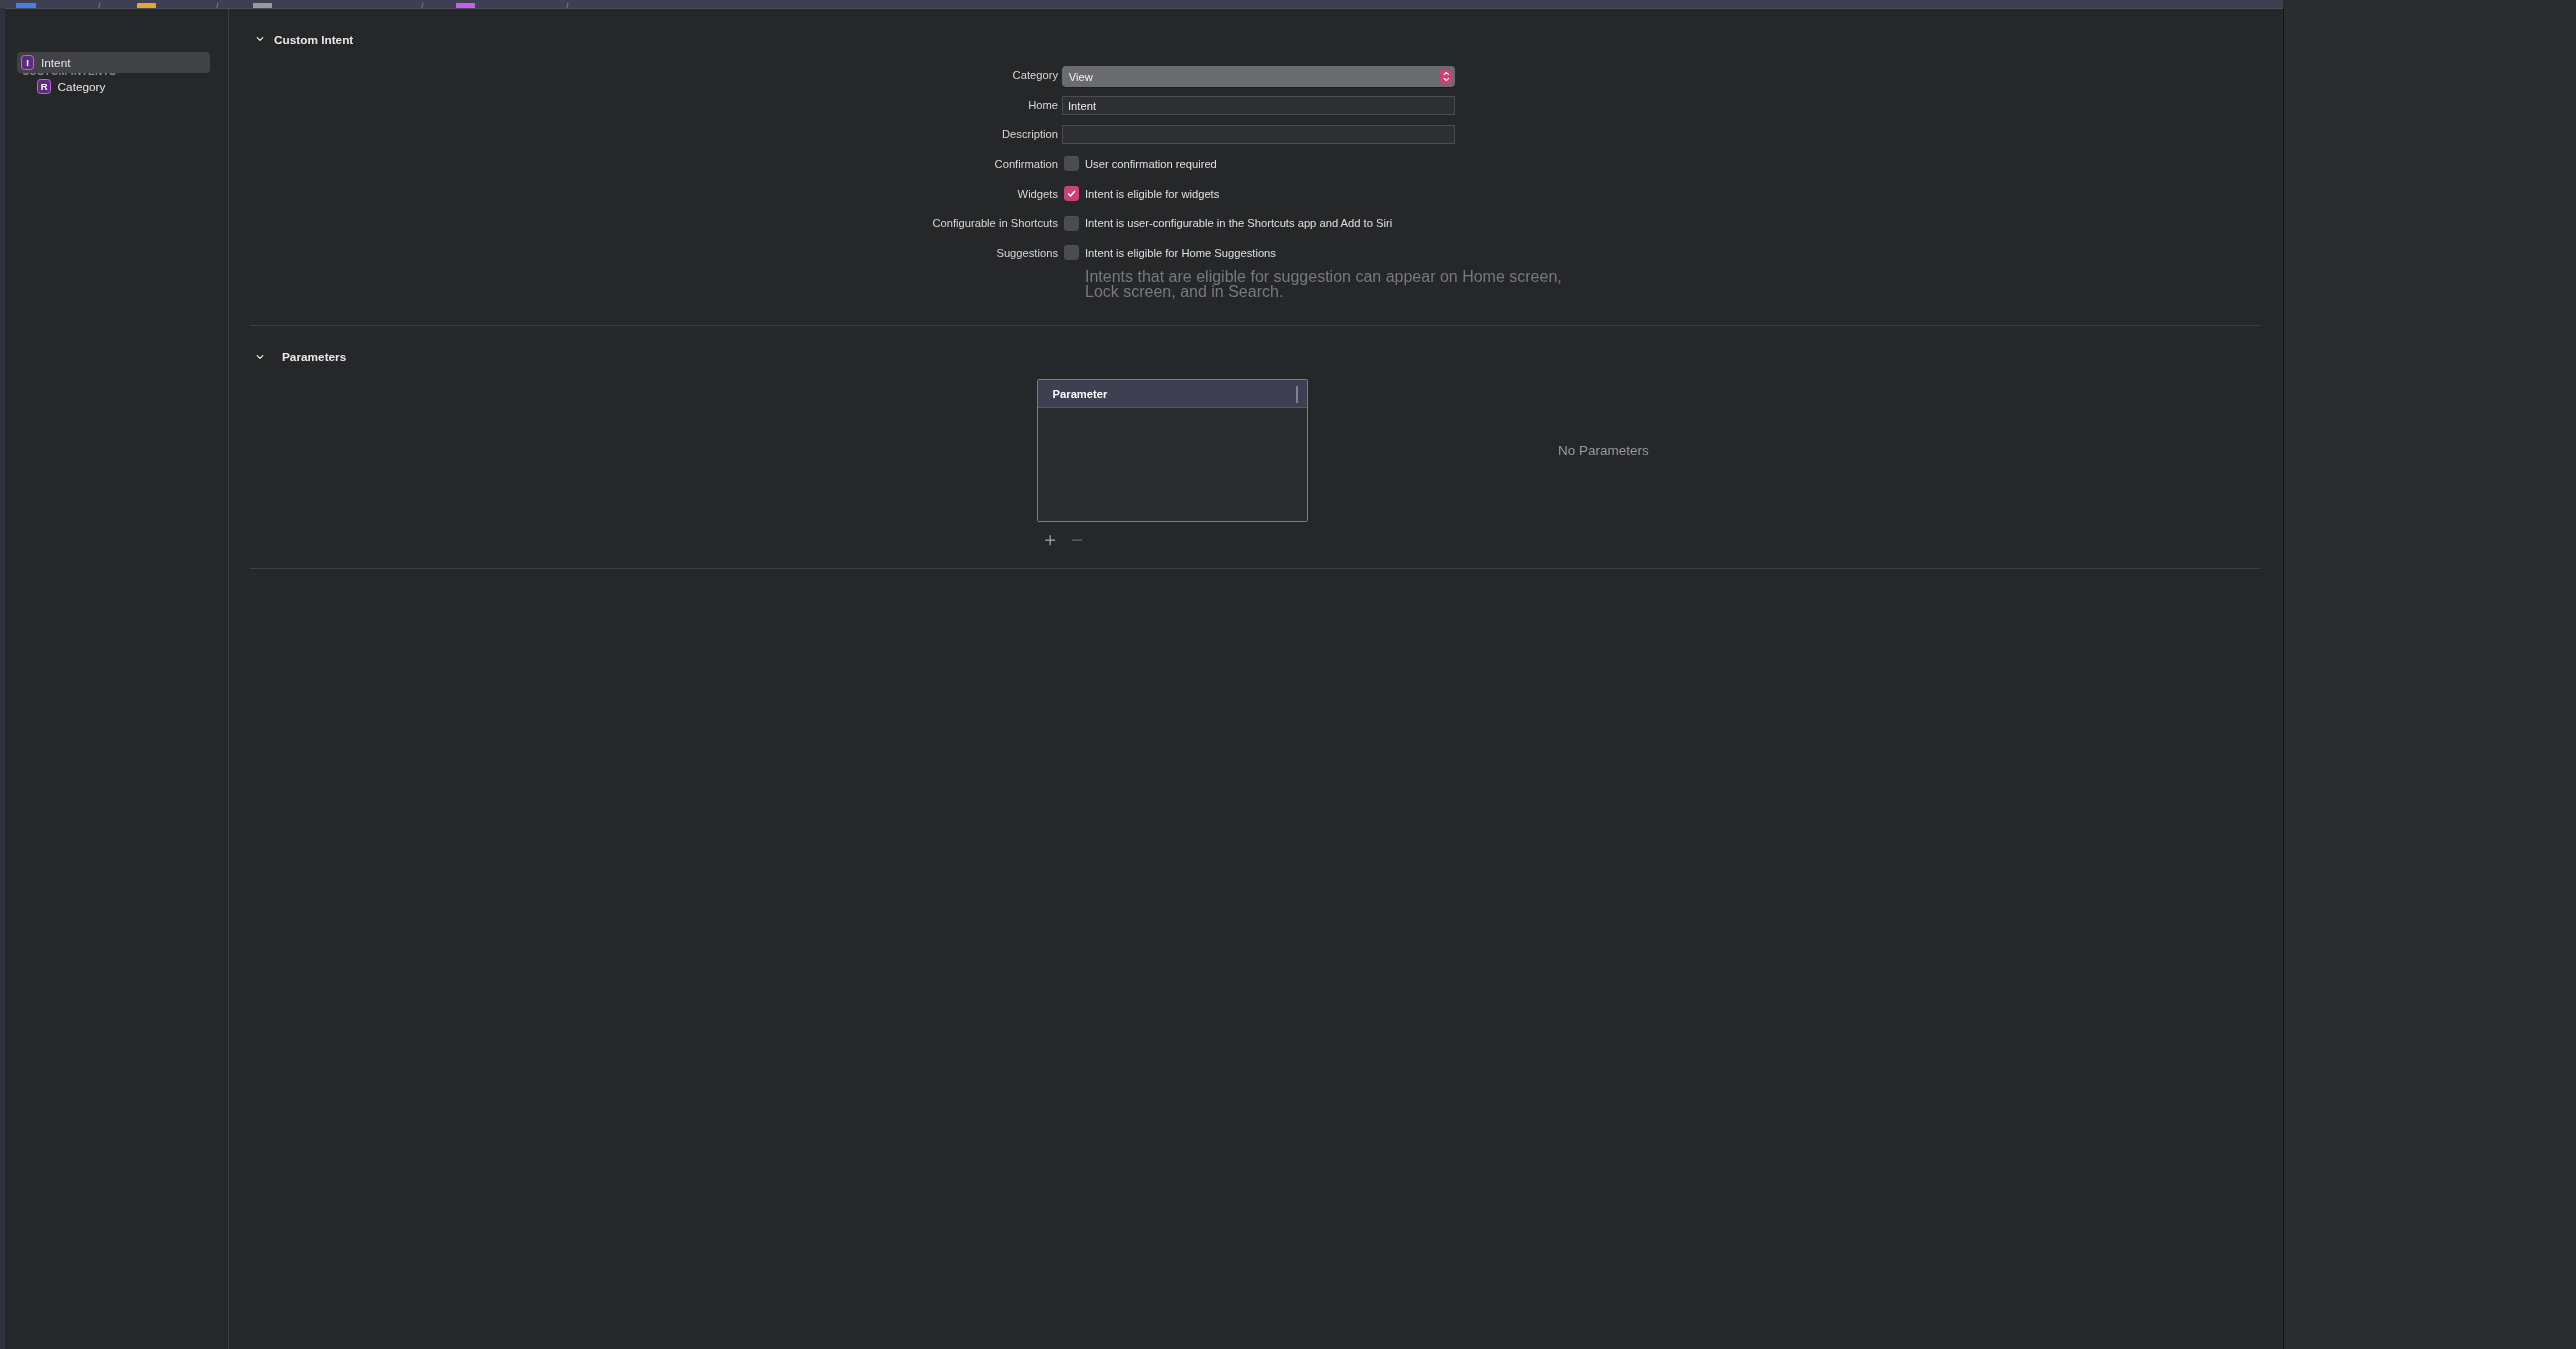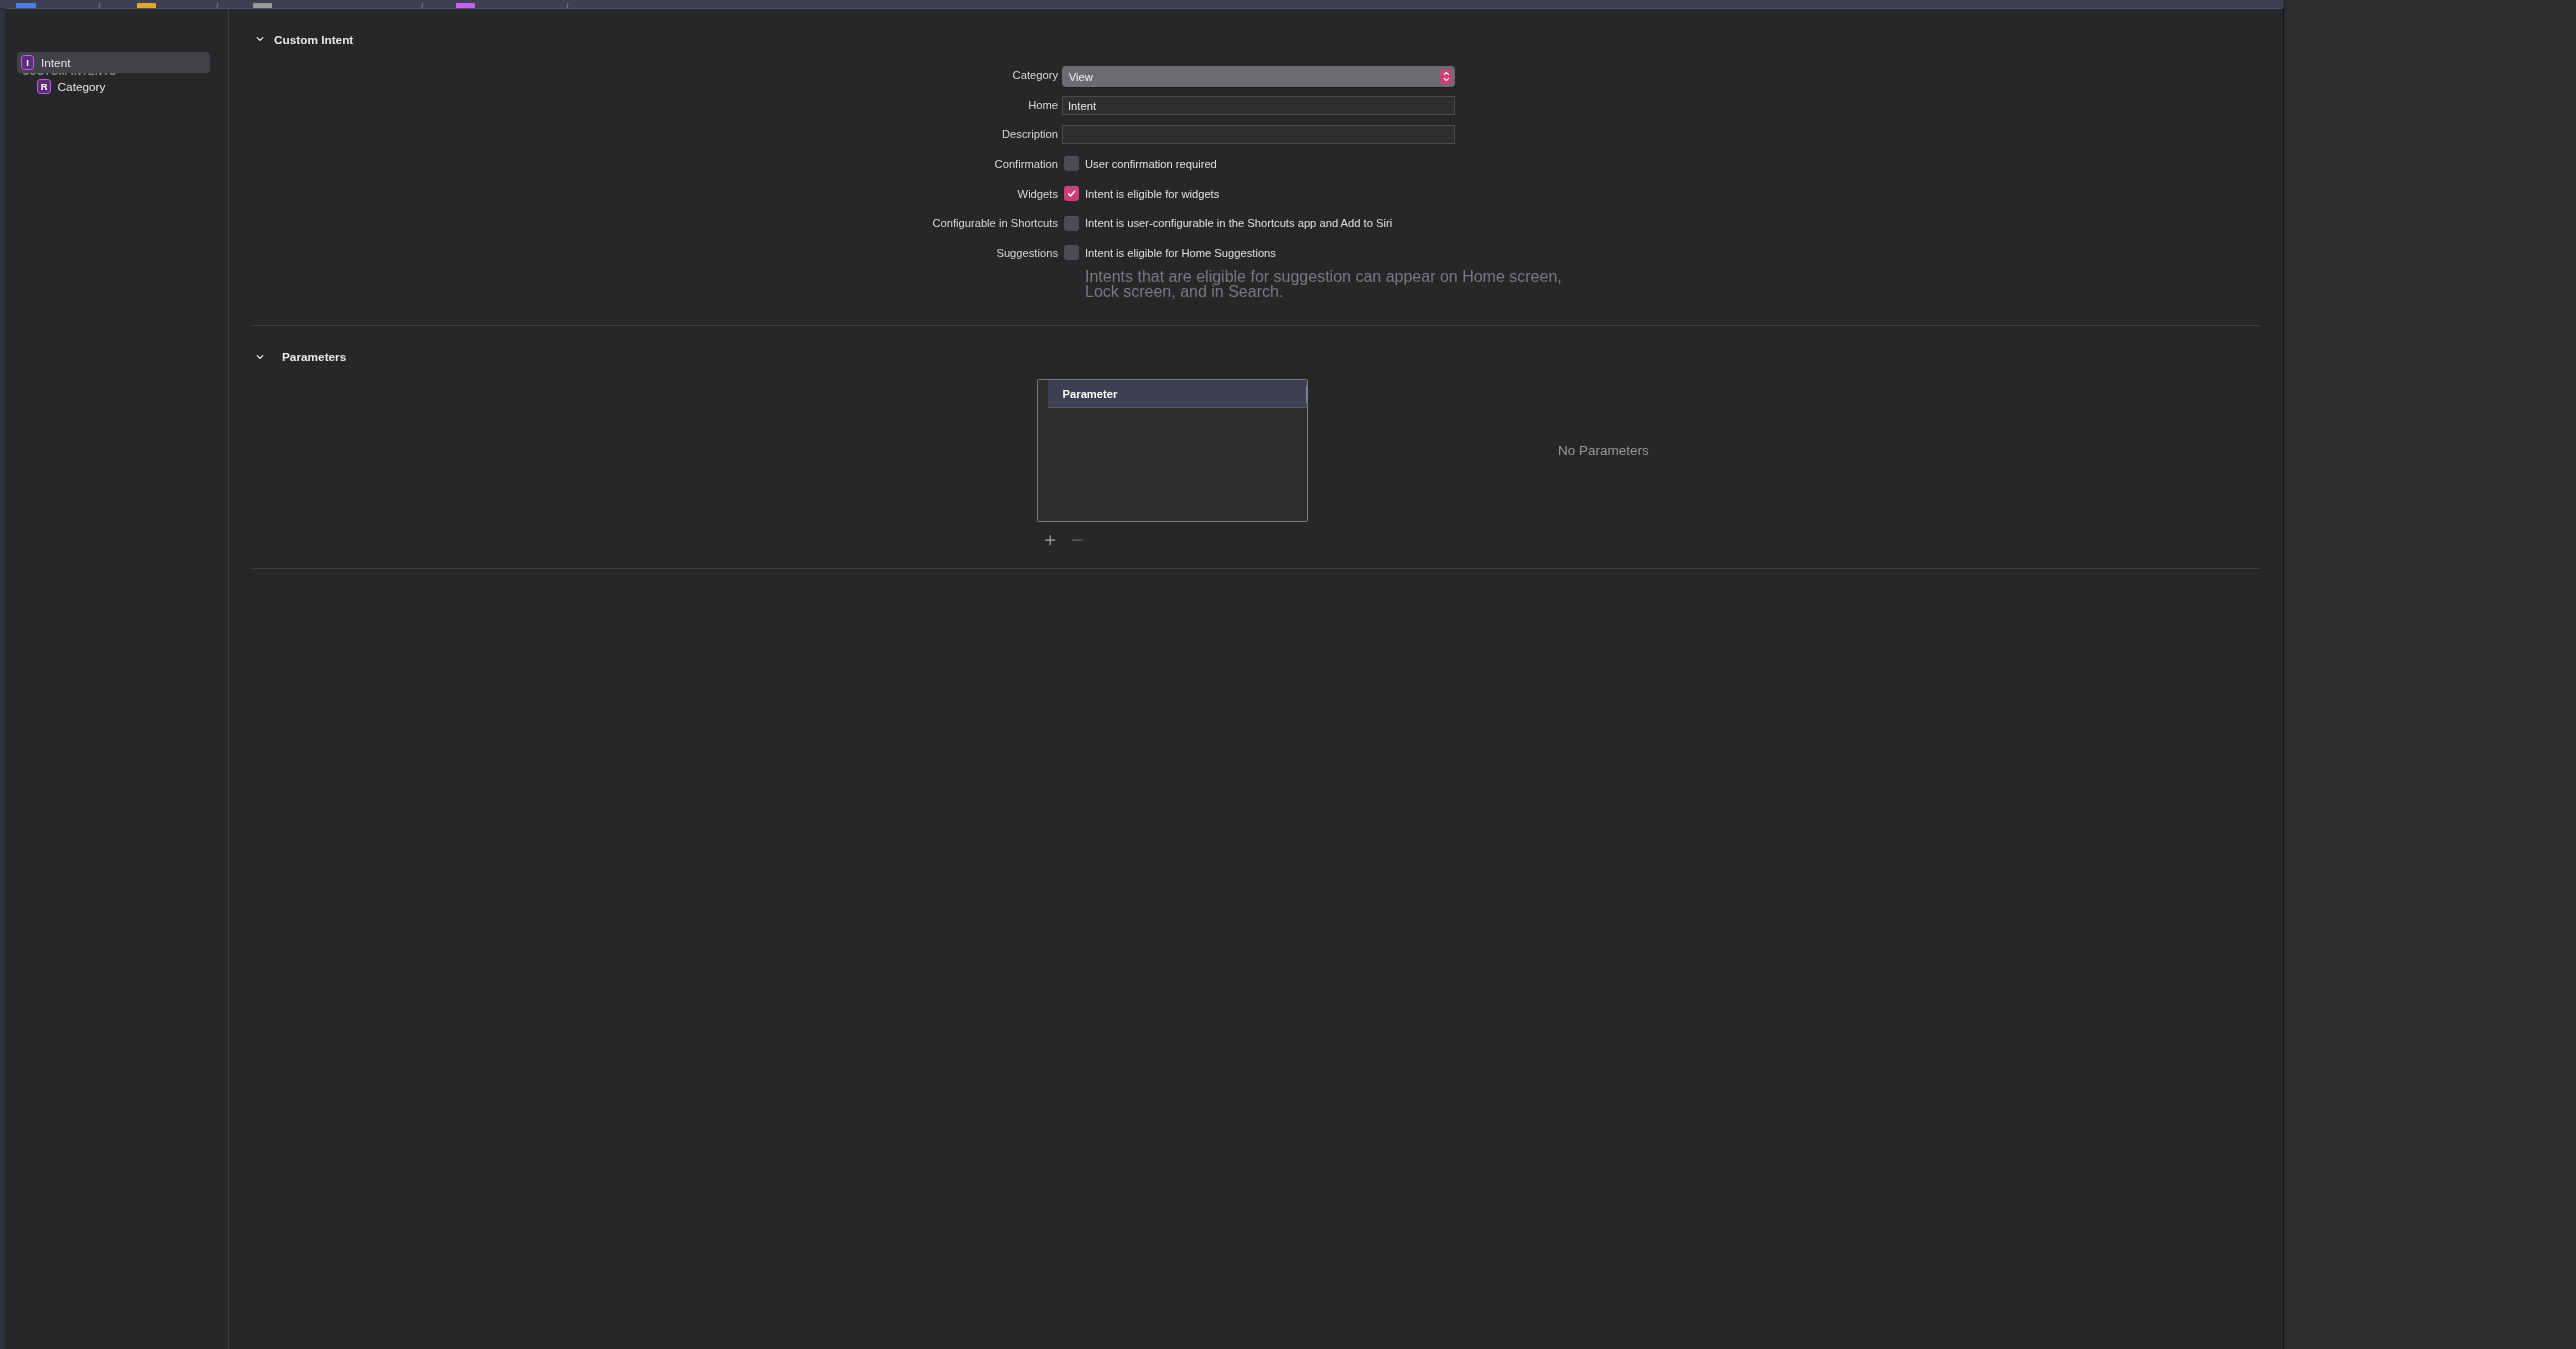--- a/index.html
+++ b/index.html
@@ -242,7 +242,6 @@
     box-sizing: border-box;
     display: flex;
     align-items: center;
-    margin-left: 10px;
   }
   #param-header-label {
     font-size: 11.2px;

